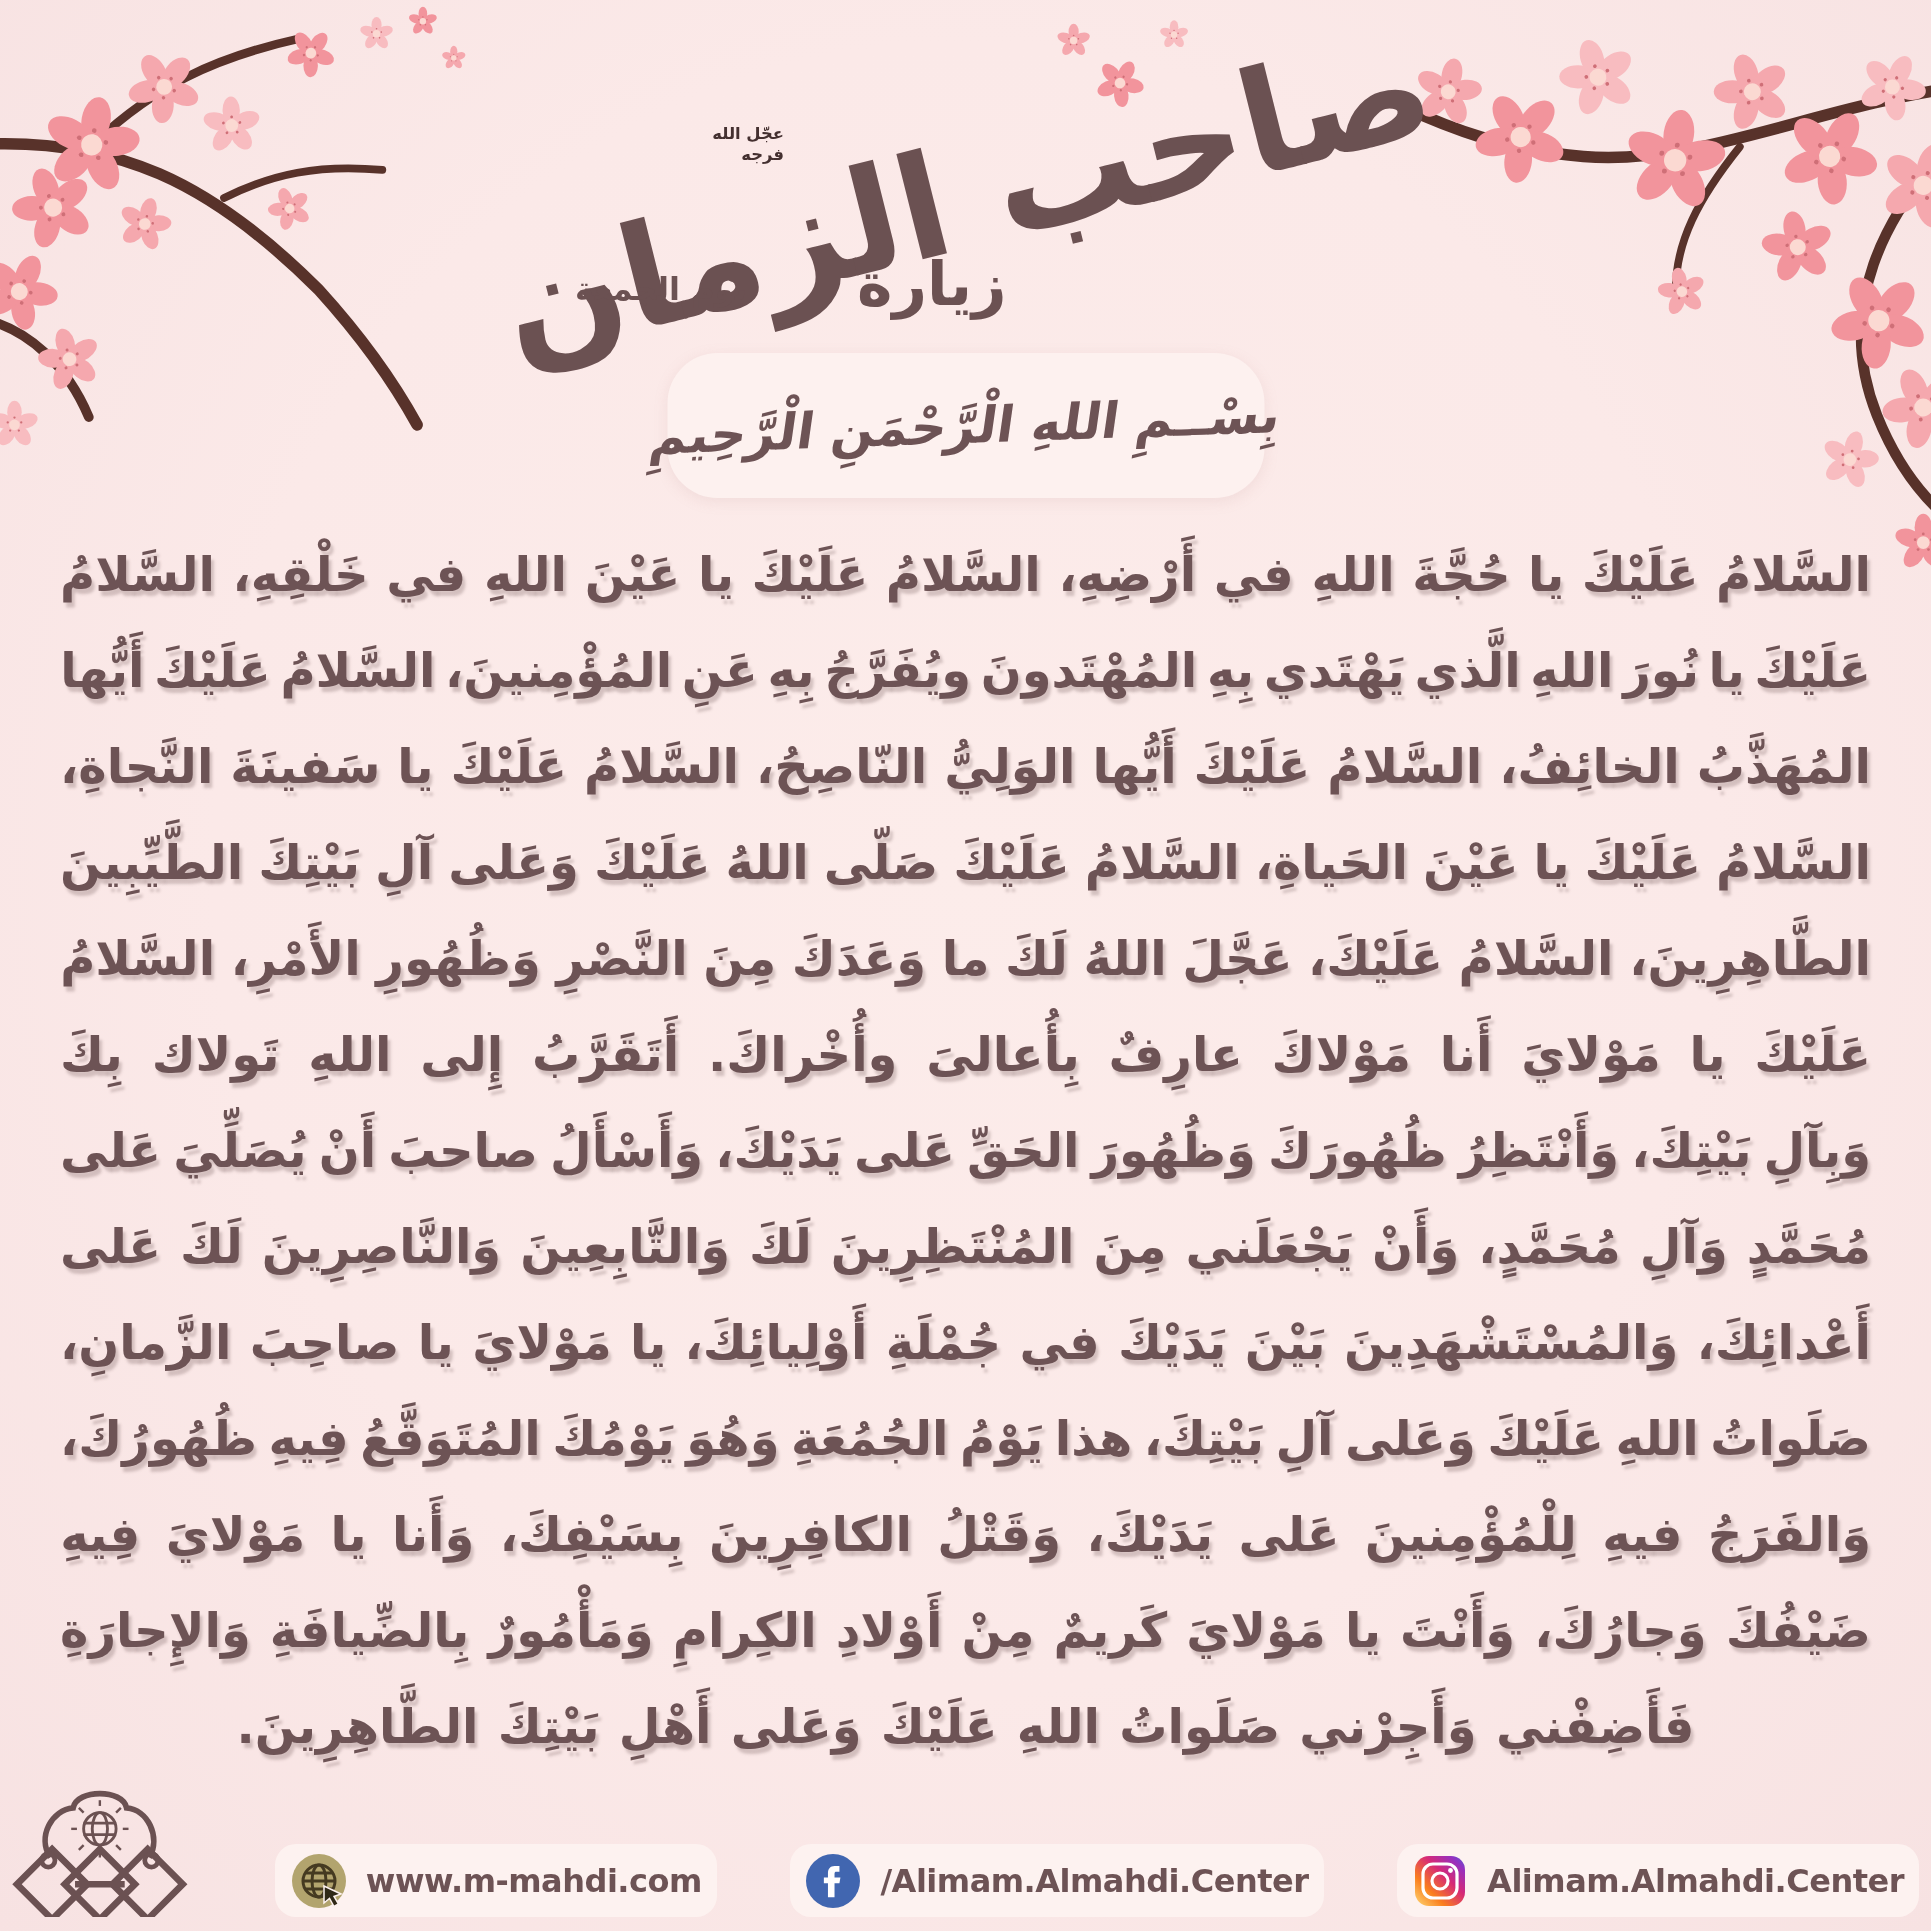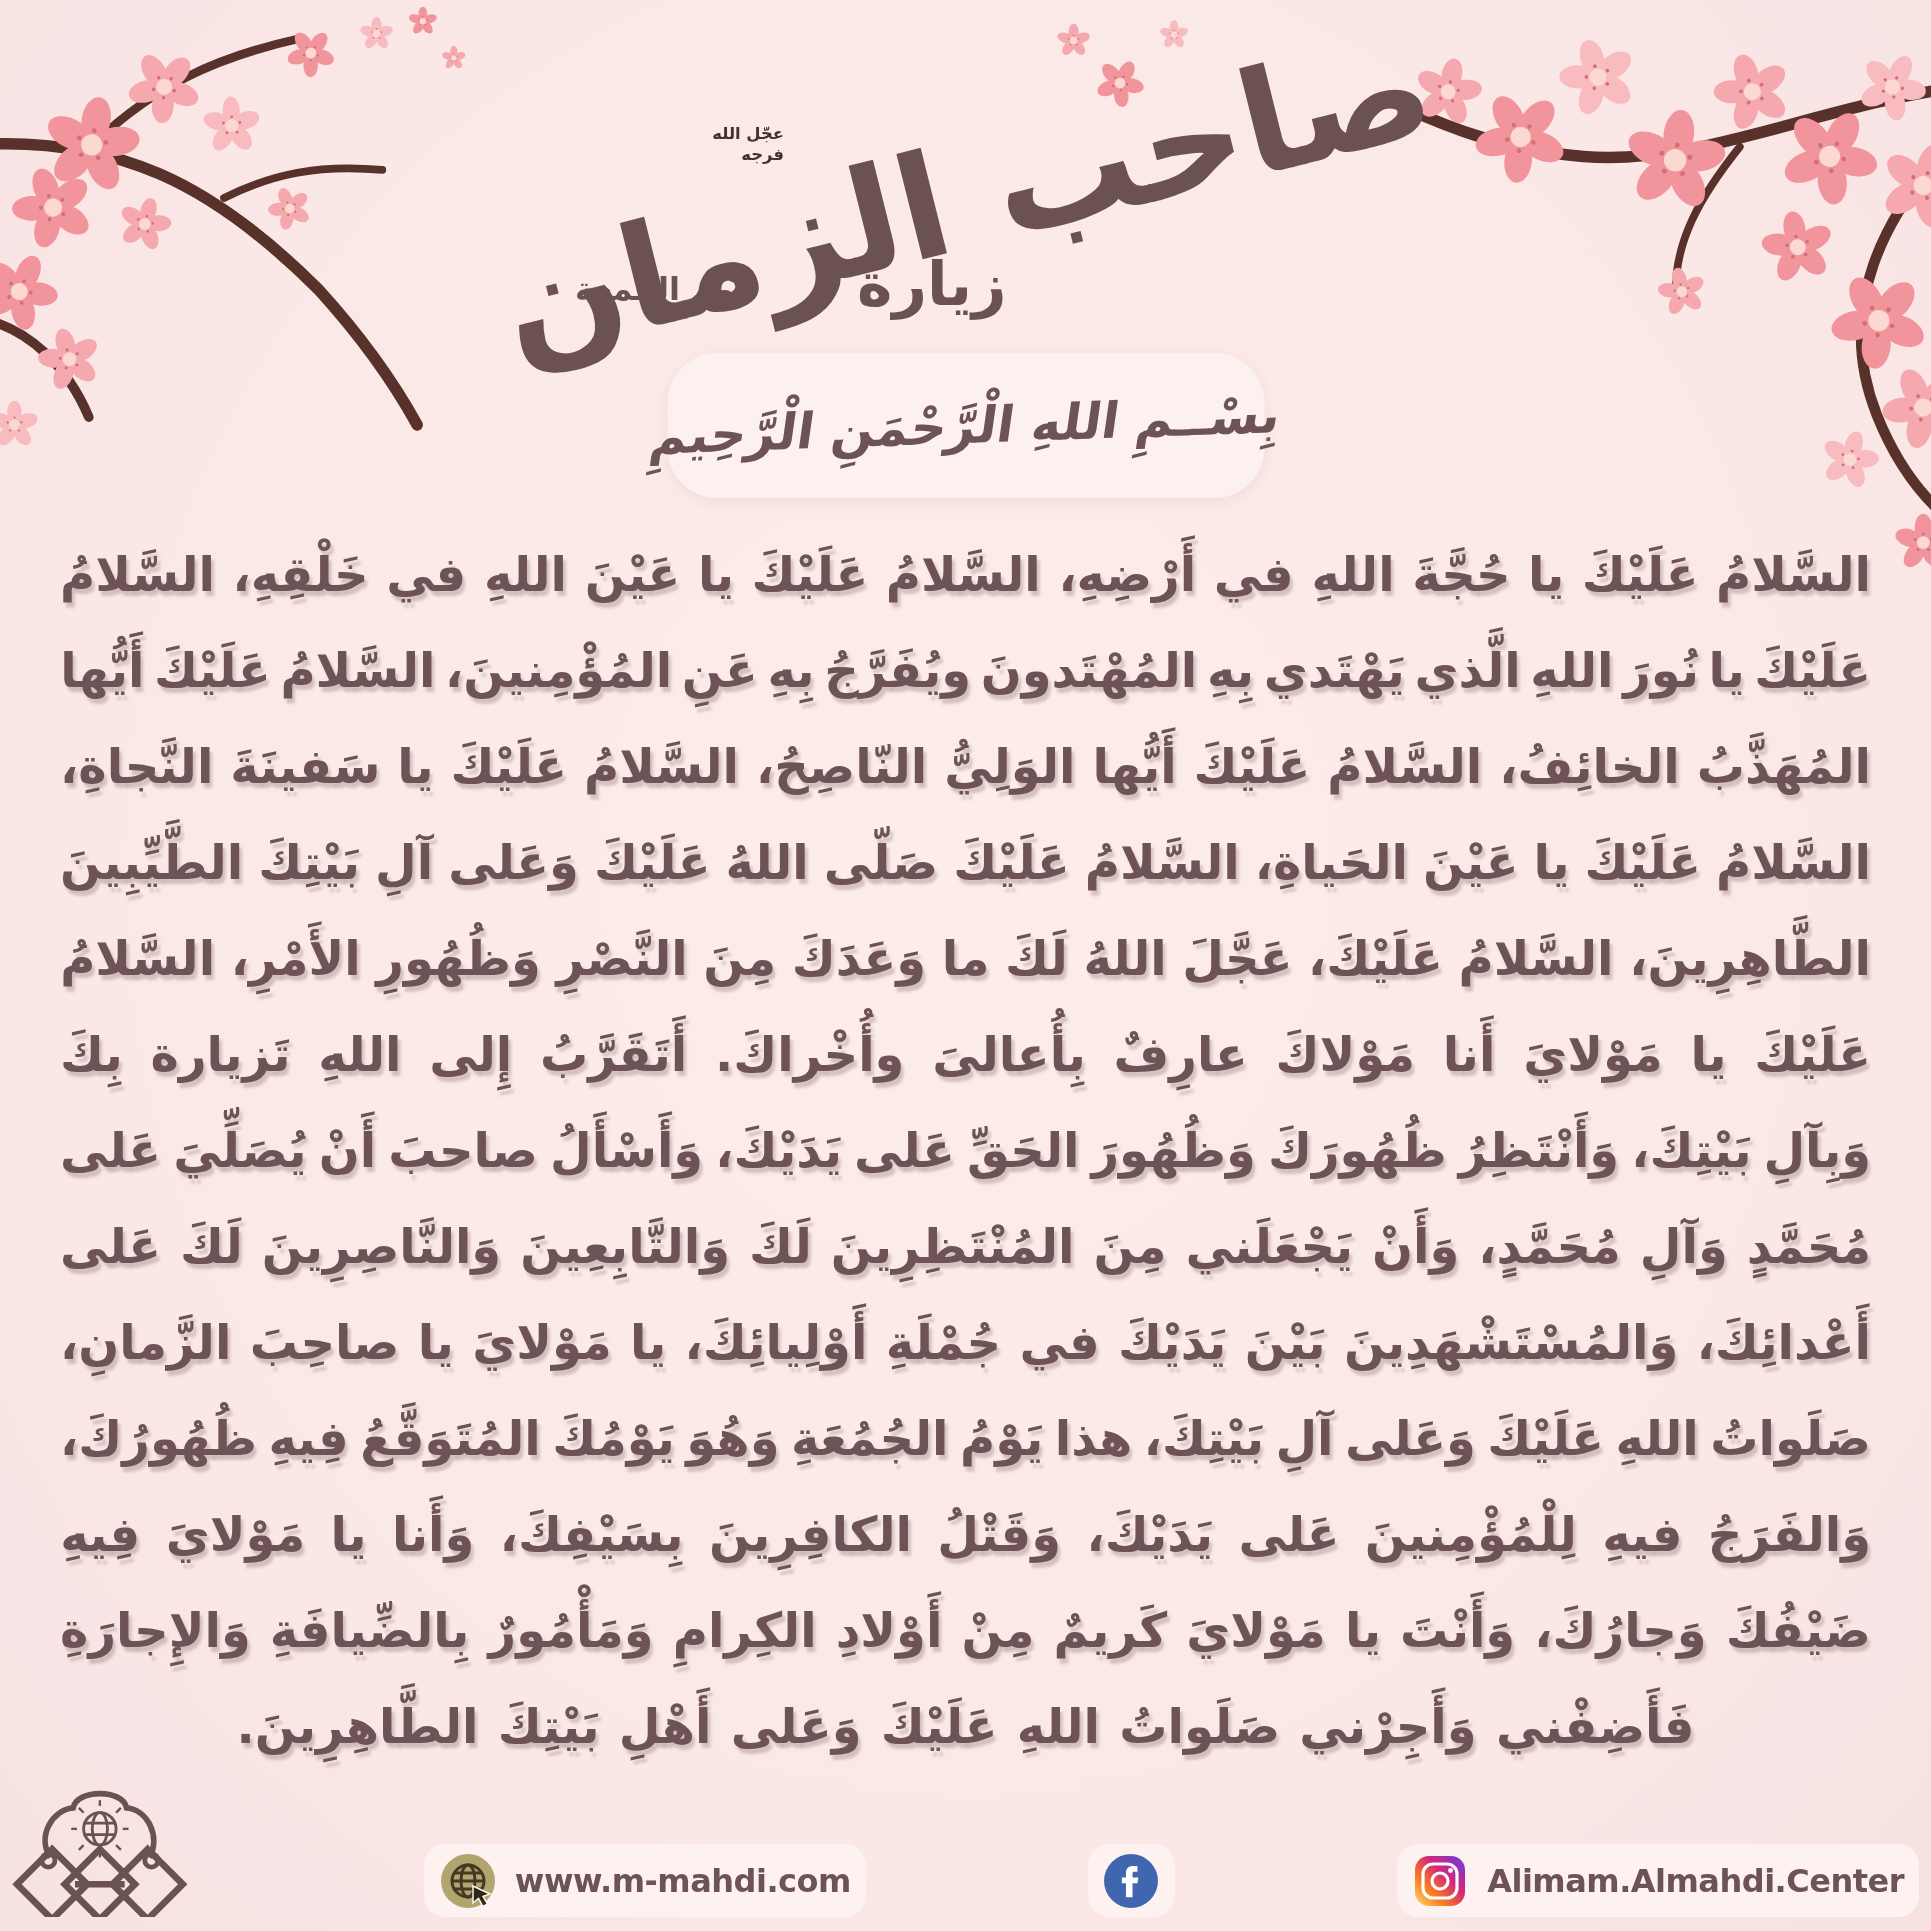--- a/index.html
+++ b/index.html
@@ -242,7 +242,7 @@
         <span>أَتَقَرَّبُ</span>
         <span>إِلى</span>
         <span>اللهِ</span>
-        <span>تَزيارة</span>
+        <span>تَولاك</span>
         <span>بِكَ</span>
       </div>
       <div class="line">

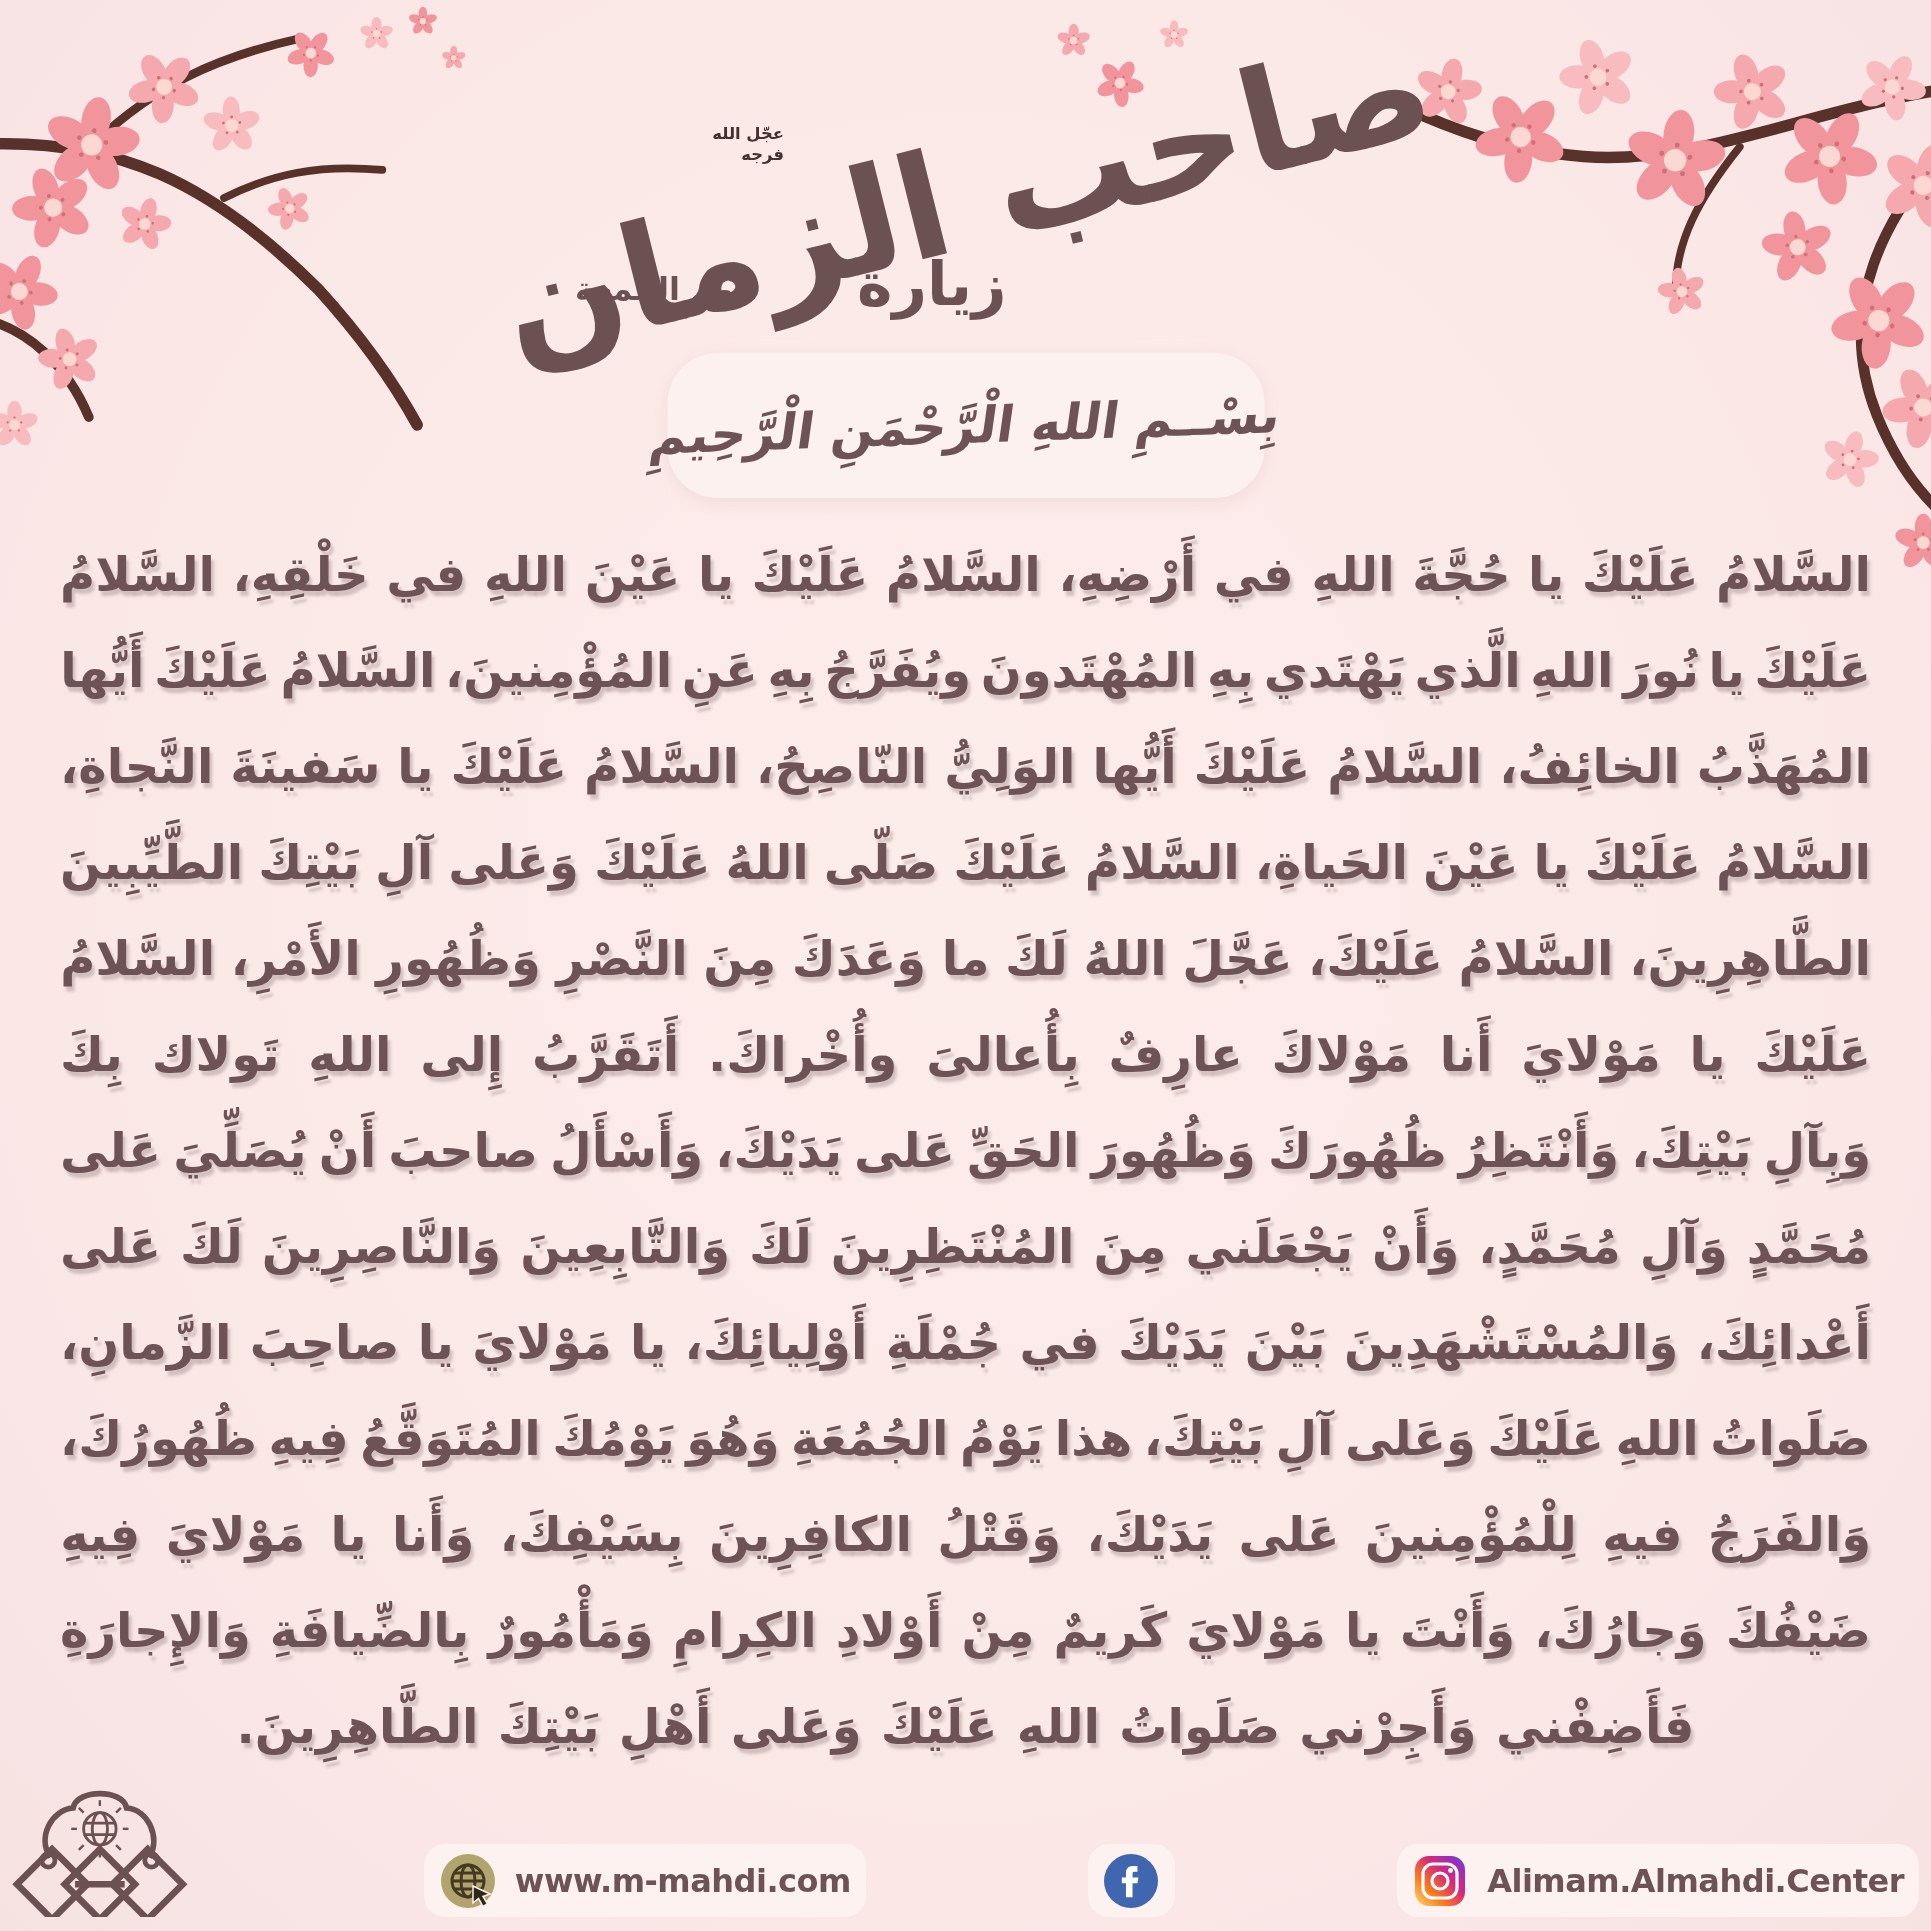--- a/index.html
+++ b/index.html
@@ -398,6 +398,7 @@
         <circle cx="28" cy="28" r="27" fill="#4166b0"></circle>
         <path d="M31 18 h5 v-7 h-6 c-5 0 -8 3.4 -8 8.4 v5.6 h-5 v7 h5 v17 h8 v-17 h6 l1.2 -7 h-7.2 v-4.5 c0 -1.7 0.8 -2.5 2 -2.5 z" fill="#ffffff" transform="scale(0.82) translate(6 5)"></path>
       </svg>
+      <span>/Alimam.Almahdi.Center</span>
     </div>
 
     <div class="pill">

